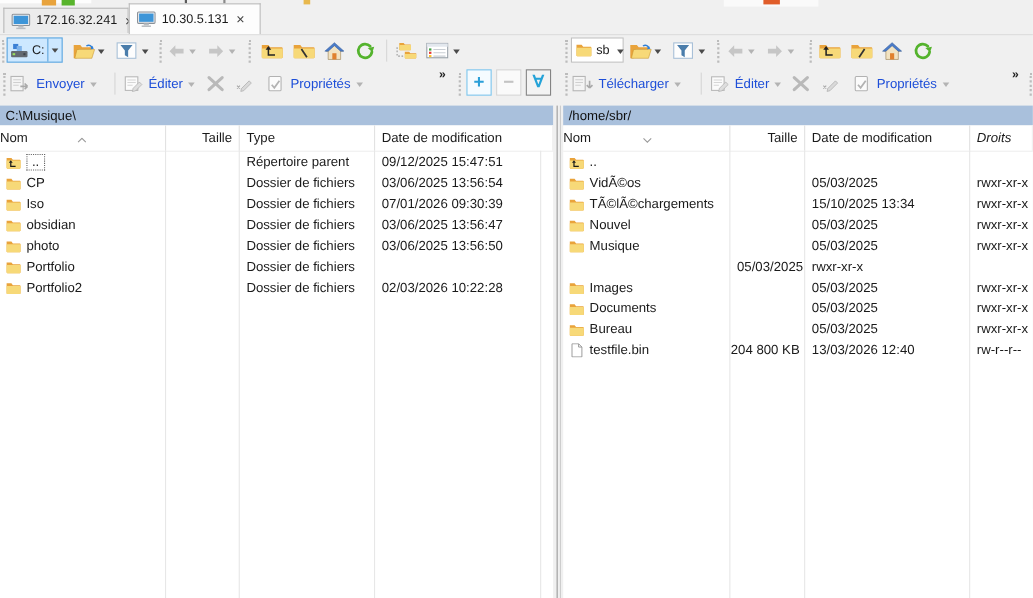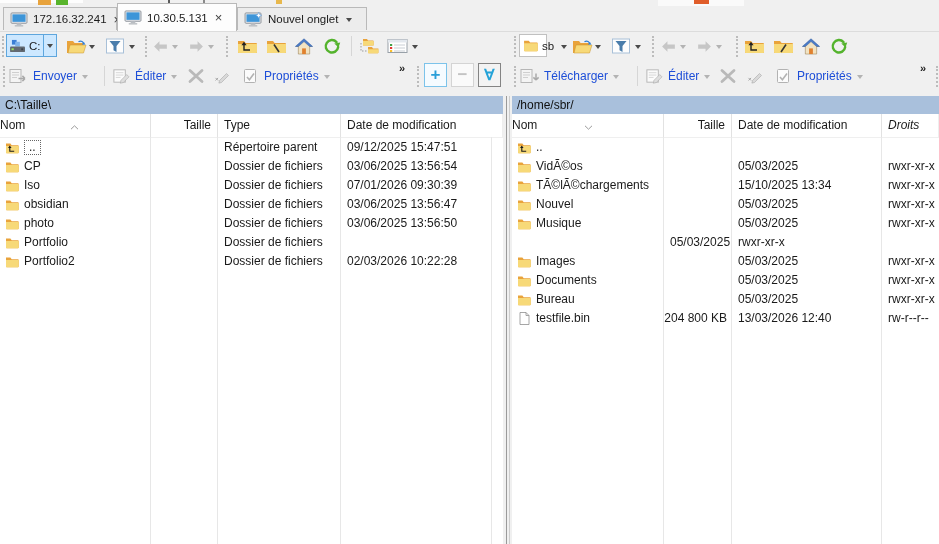--- a/index.html
+++ b/index.html
@@ -97,19 +97,6 @@
       <span>10.30.5.131</span>
       <span class="close">×</span>
     </div>
-    <div class="tab" style="left:237px;width:130px;">
-      <span class="ticon">
-        <svg width="19" height="15" viewBox="0 0 20 16">
-            <rect x="1" y="1" width="17" height="11" rx="1" fill="#e9ebee" stroke="#8a9097"></rect>
-            <rect x="2.5" y="2.5" width="14" height="8" fill="#3d95d8"></rect>
-            <rect x="7" y="12" width="5" height="2" fill="#b9bdc2"></rect>
-            <rect x="5" y="14" width="9" height="1.5" fill="#b9bdc2"></rect>
-            <path d="M15.5 0.5l1 2.1 2.1 1-2.1 1-1 2.1-1-2.1-2.1-1 2.1-1z" fill="#fff" stroke="#5599dd" stroke-width="0.6"></path>
-          </svg>
-      </span>
-      <span>Nouvel onglet</span>
-      <span class="car"></span>
-    </div>
   </div>
 
   <div class="row1">

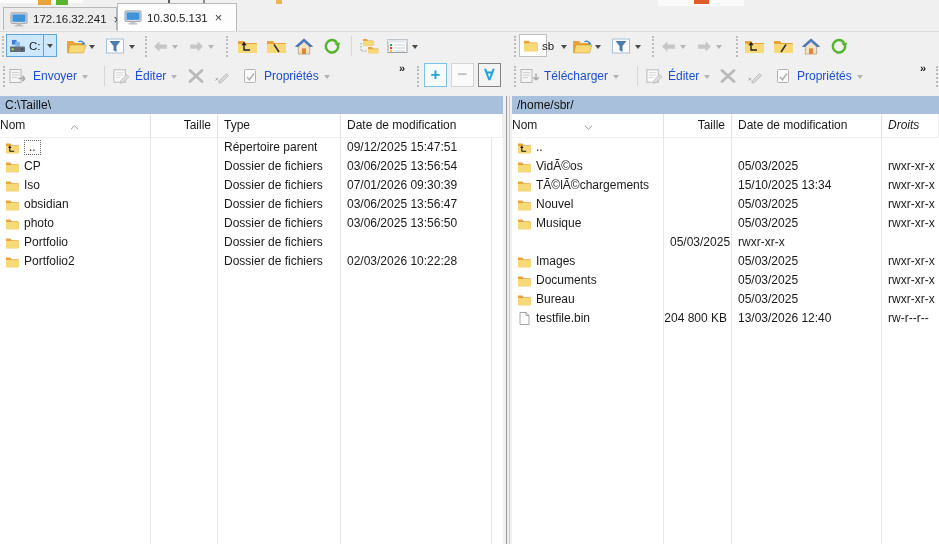--- a/index.html
+++ b/index.html
@@ -25,7 +25,7 @@
   .drivebox{position:absolute;left:6px;top:3px;width:51px;height:23px;background:#cde8ff;border:1px solid #5ea6dd;display:flex;align-items:center;box-sizing:border-box;}
   .drivebox .lbl{font-size:11.5px;margin:0 2px 0 2px;}
   .drivebox .dd{border-left:1px solid #5ea6dd;height:100%;display:flex;align-items:center;padding:0 3px;}
-  .dirbox{position:absolute;left:519px;top:3px;width:28px;height:23px;background:#fff;border:1px solid #c0c0c0;display:flex;align-items:center;box-sizing:border-box;padding-left:3px;}
+  .dirbox{position:absolute;left:519px;top:3px;width:48px;height:23px;background:#fff;border:1px solid #c0c0c0;display:flex;align-items:center;box-sizing:border-box;padding-left:3px;}
   .dirbox .lbl{font-size:11.5px;margin-left:4px;}
   .cmdlabel{font-size:12px;color:#1d4ed8;margin:0 5px 0 4px;}
   .chev{position:absolute;font-size:11px;font-weight:700;color:#222;letter-spacing:-1px;top:1px;}

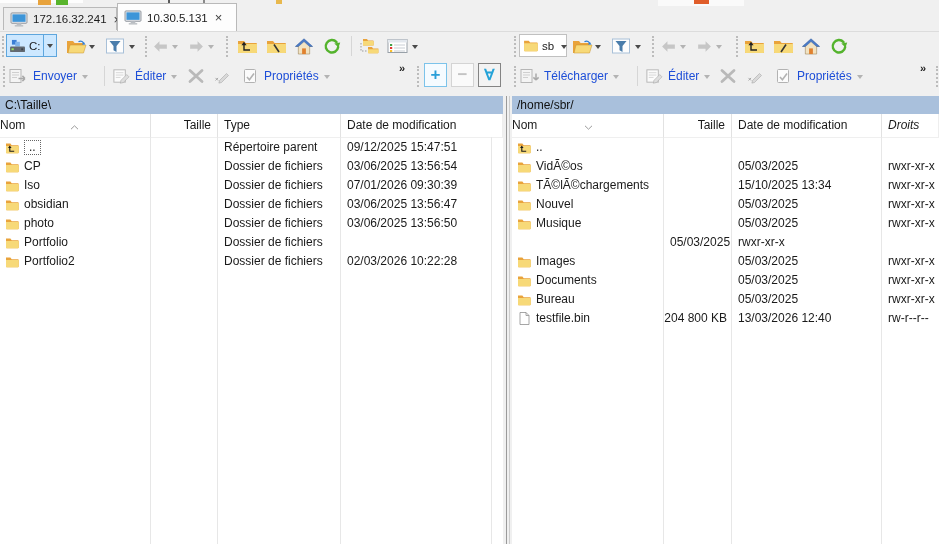--- a/index.html
+++ b/index.html
@@ -376,7 +376,7 @@
     <div class="grip" style="left:936px"></div>
   </div>
 
-  <div class="pathbar" style="left:0;width:503px;">C:\Taille\</div>
+  <div class="pathbar" style="left:0;width:503px;">C:\Musique\</div>
   <div class="listarea" style="left:0;width:503px;">
     <div class="hdr left-grid">
       <span class="hcell h-name">Nom</span>

